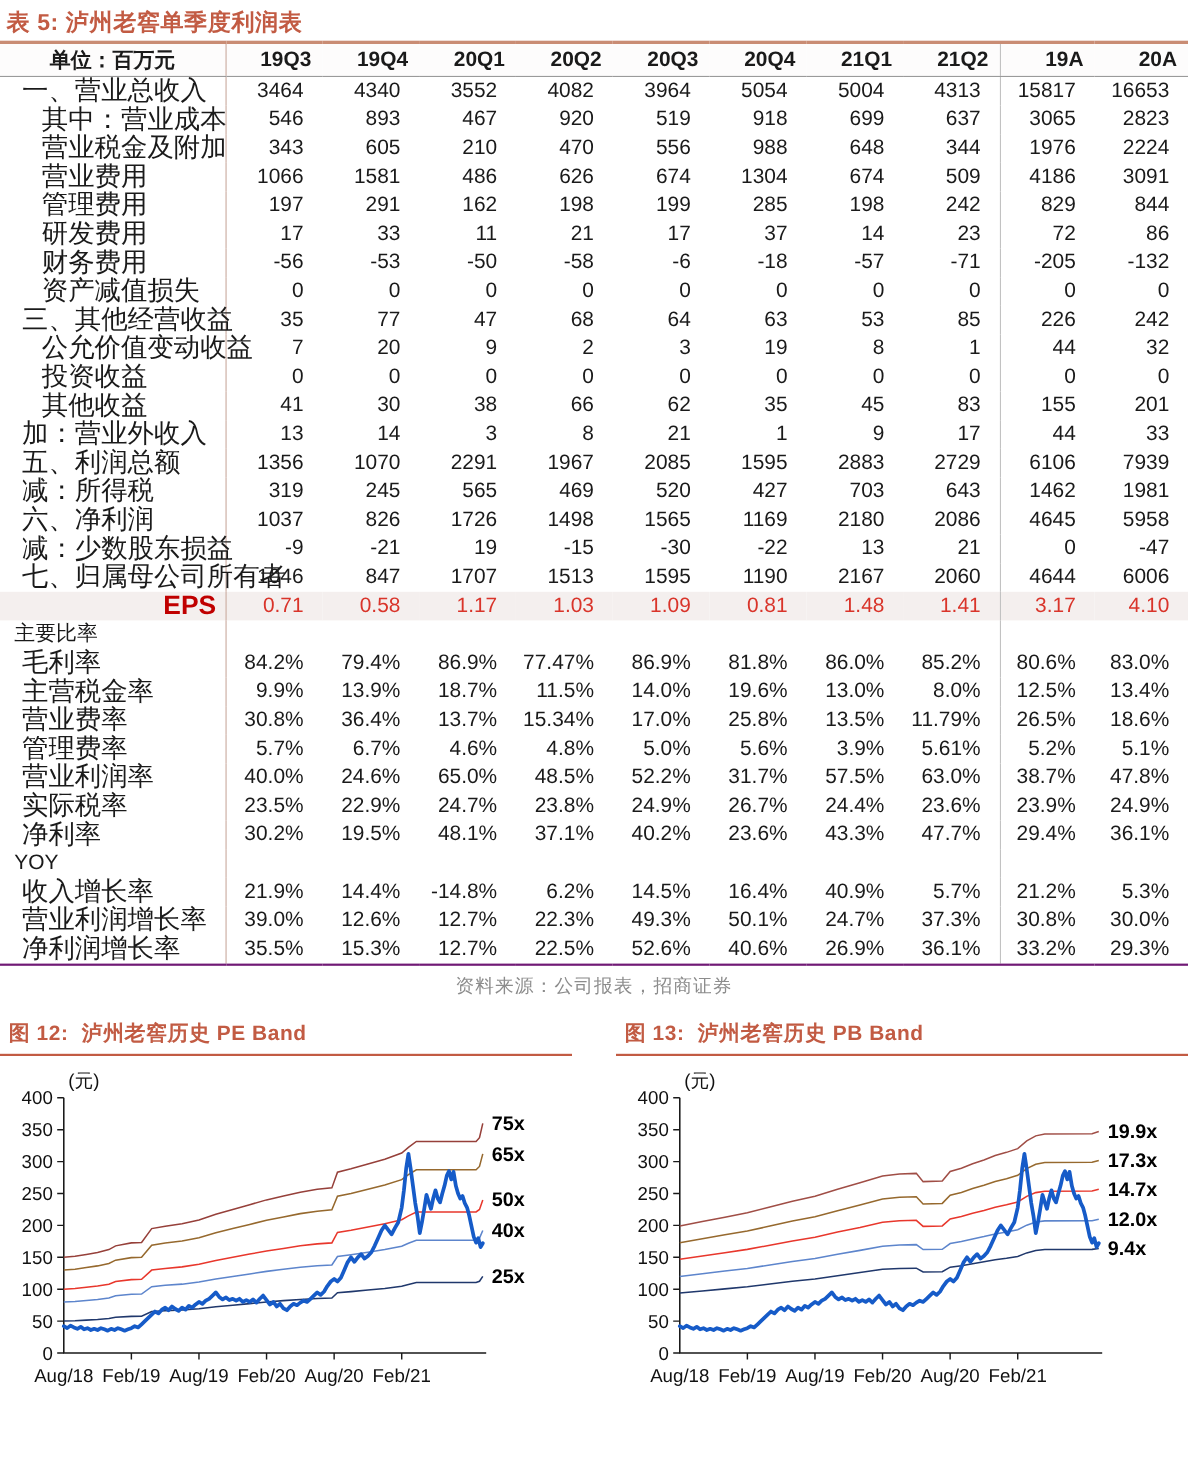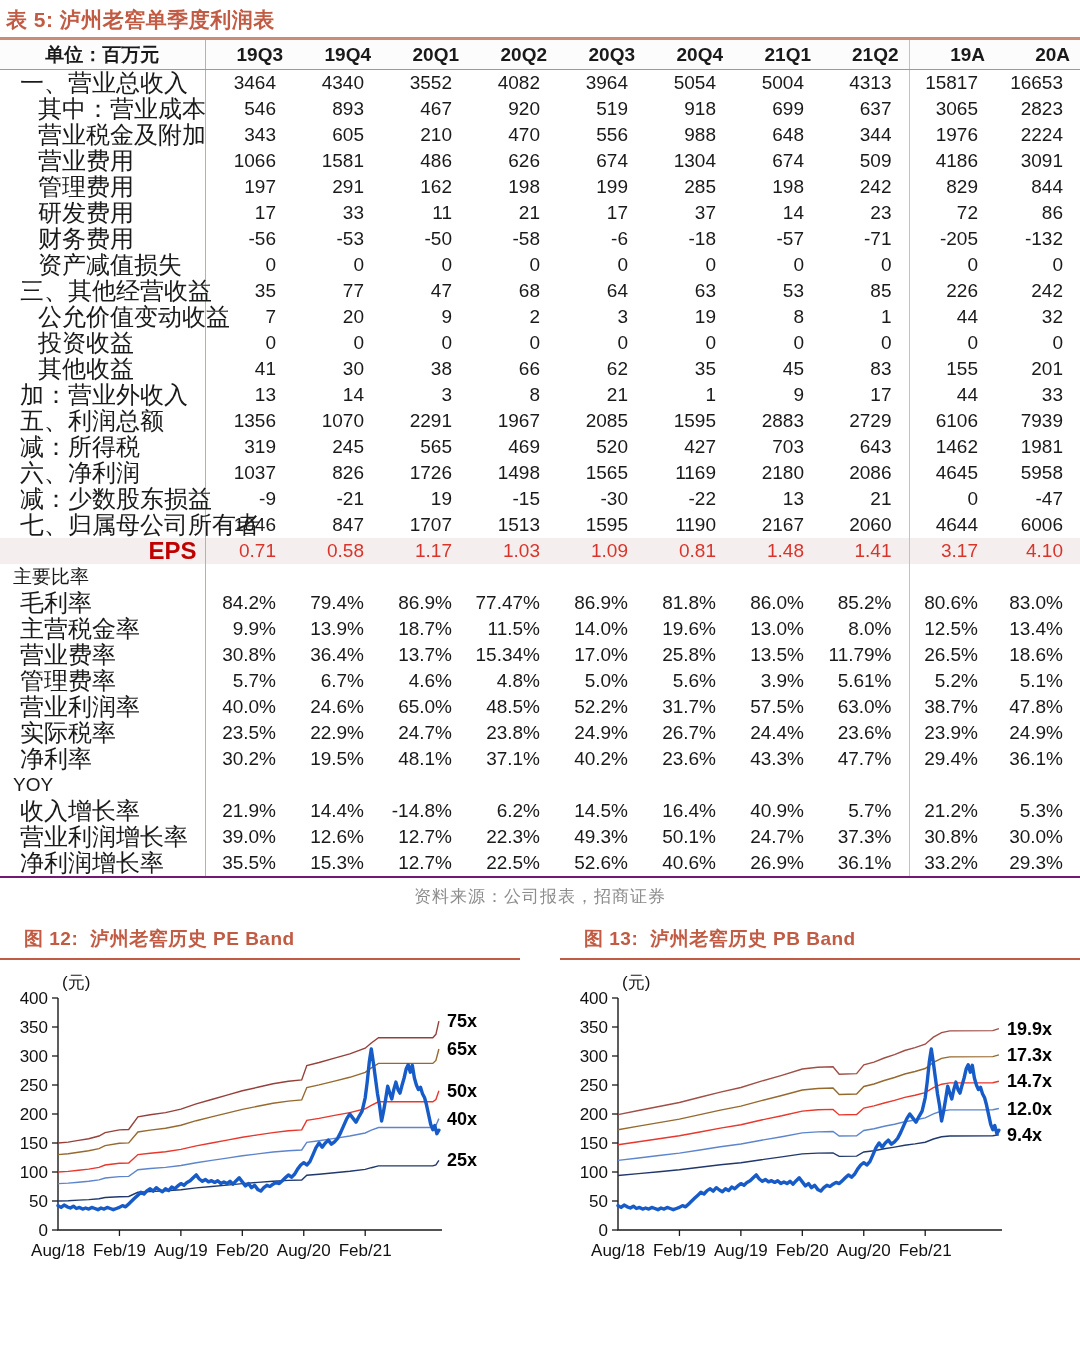--- a/index.html
+++ b/index.html
@@ -27,7 +27,7 @@
   .tbl-source{color:var(--src);font-size:17px;text-align:center;padding:7px 0 10px 0;letter-spacing:1px;}
   .charts{display:flex;gap:40px;width:1080px;padding-top:4px;}
   .panel{width:520px;}
-  .fig-title{margin:0;font-size:19px;font-weight:bold;color:var(--accent);padding:4px 0 6px 24px;letter-spacing:.5px;}
+  .fig-title{margin:0;font-size:19px;font-weight:bold;color:var(--accent);padding:4px 0 6px 8px;letter-spacing:.5px;}
   .fig-title .sp{display:inline-block;width:12px;}
   .rule{border-bottom:2px solid var(--accent);}
   .chart-host{padding-top:8px;}

